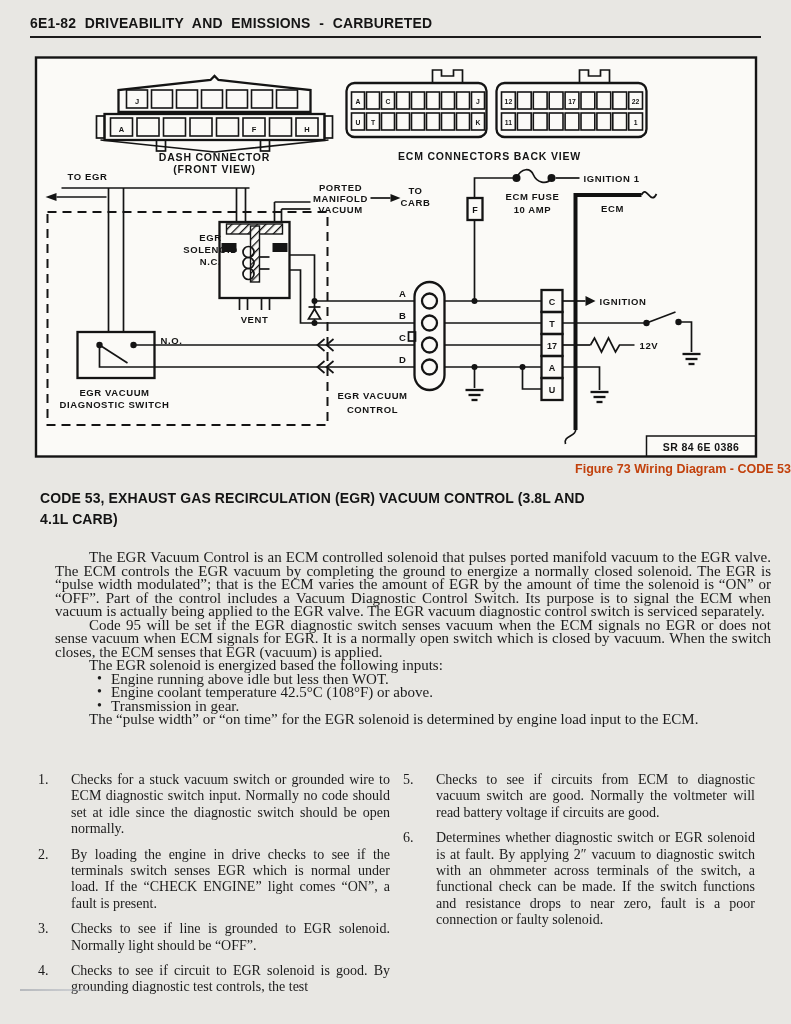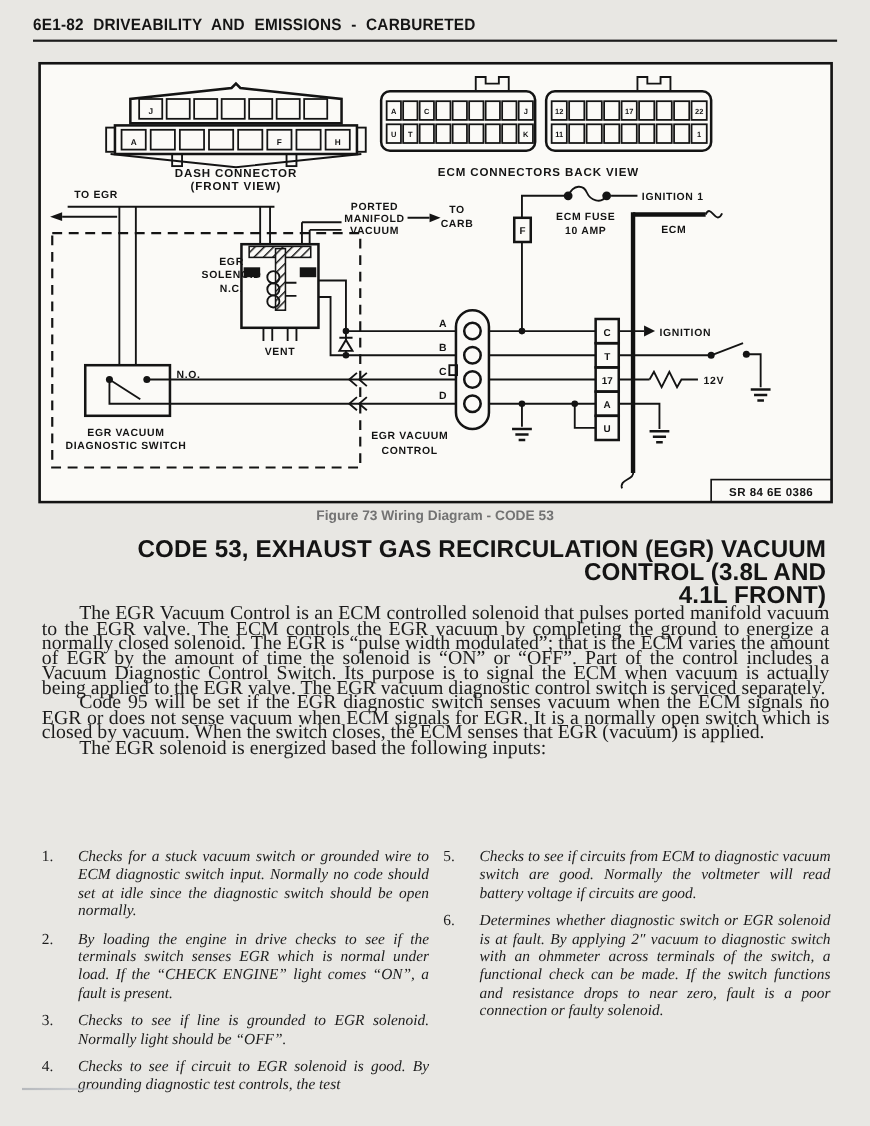--- a/index.html
+++ b/index.html
@@ -19,8 +19,8 @@
   .fig{position:absolute;left:34px;top:56px;width:724px;height:402px;}
   .fig svg{display:block;}
   .caption{
-    position:absolute;left:0;top:462px;width:791px;text-align:center;
-    font-family:"Liberation Sans",sans-serif;font-weight:700;font-size:12.5px;color:#737373;
+    position:absolute;left:0;top:462px;width:791px;text-align:right;
+    font-family:"Liberation Sans",sans-serif;font-weight:700;font-size:12.5px;color:#c2410c;
   }
   .heading{
     position:absolute;left:40px;top:488px;width:711px;text-align:right;

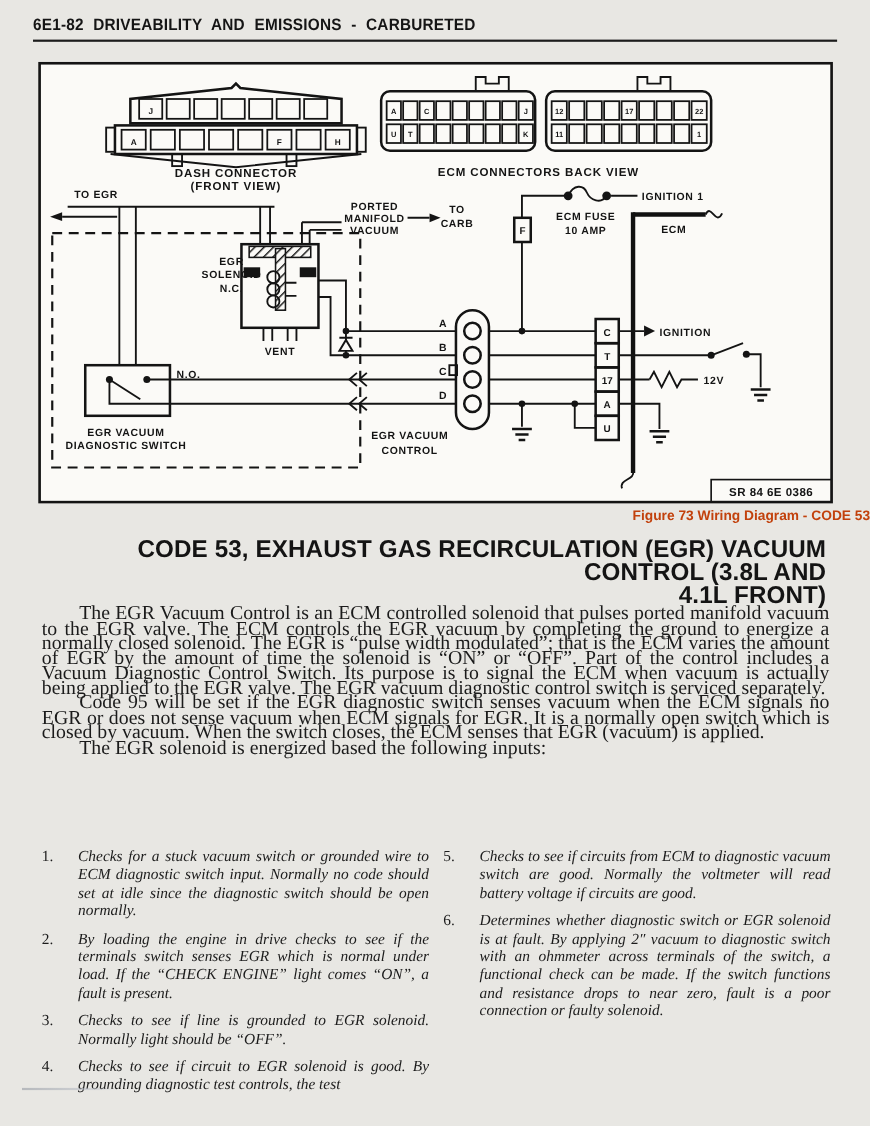--- a/index.html
+++ b/index.html
@@ -23,8 +23,8 @@
     font-family:"Liberation Sans",sans-serif;font-weight:700;font-size:12.5px;color:#c2410c;
   }
   .heading{
-    position:absolute;left:40px;top:488px;width:711px;text-align:right;
-    font-family:"Liberation Sans",sans-serif;font-weight:700;font-size:22px;line-height:21px;
+    position:absolute;left:40px;top:488px;width:711px;text-align:left;
+    font-family:"Liberation Sans",sans-serif;font-weight:700;font-size:14px;line-height:21px;
     color:#141414;letter-spacing:.1px;
   }
   .bodytext{

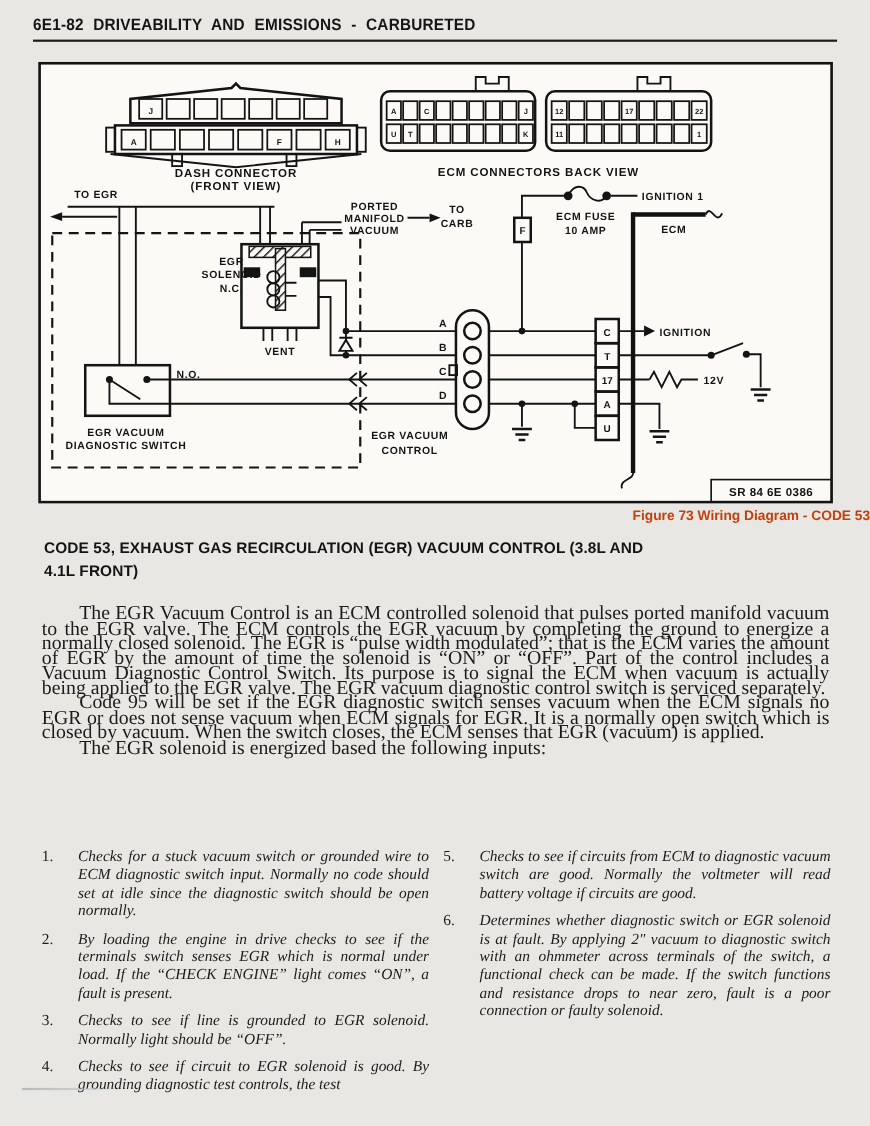--- a/index.html
+++ b/index.html
@@ -342,7 +342,7 @@
 
 <div class="heading">
   <div>CODE 53, EXHAUST GAS RECIRCULATION (EGR) VACUUM CONTROL (3.8L AND</div>
-  <div>4.1L FRONT)</div>
+  <div>4.1L CARB)</div>
 </div>
 
 <div class="bodytext">

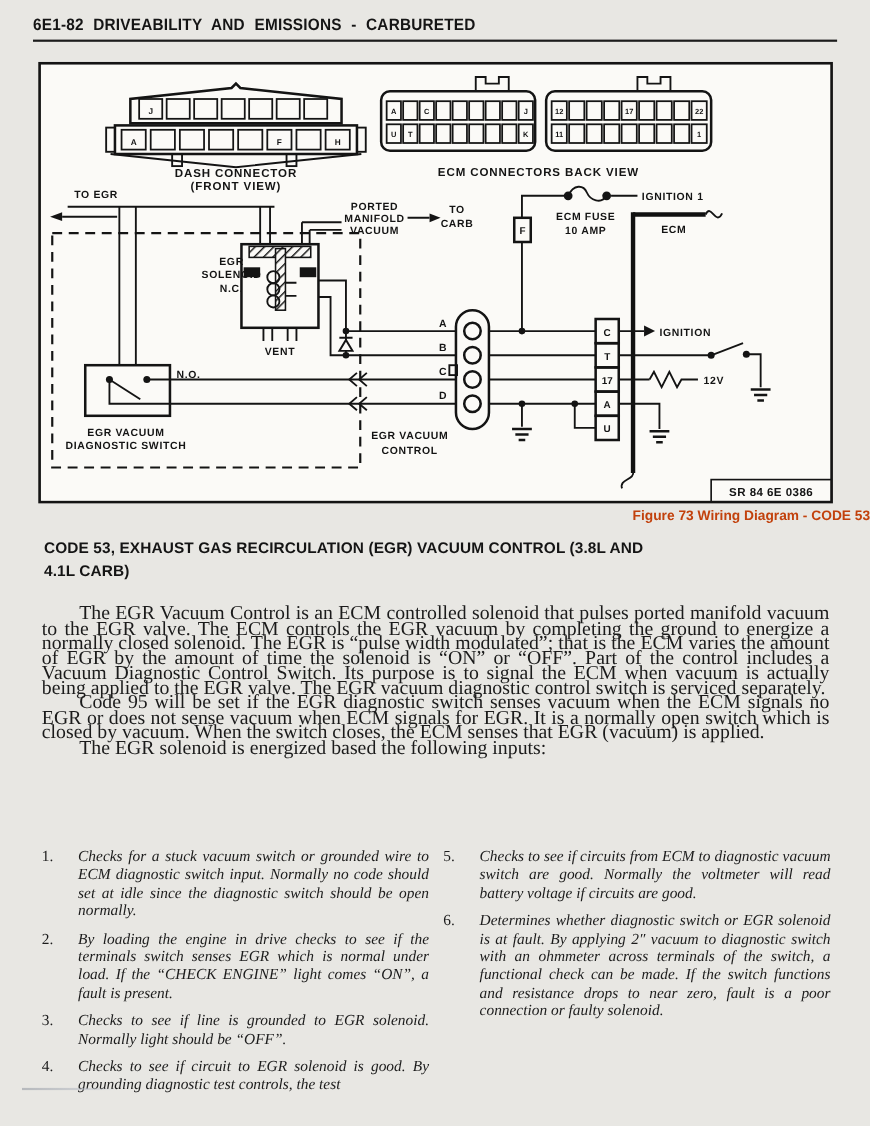--- a/index.html
+++ b/index.html
@@ -28,8 +28,8 @@
     color:#141414;letter-spacing:.1px;
   }
   .bodytext{
-    position:absolute;left:38px;top:551px;width:716px;
-    font-size:18px;line-height:13.5px;text-align:justify;
+    position:absolute;left:55px;top:551px;width:716px;
+    font-size:15px;line-height:13.5px;text-align:justify;
   }
   .bodytext p{margin:0;text-indent:34px;}
   .bullets{margin:0;padding:0;list-style:none;}

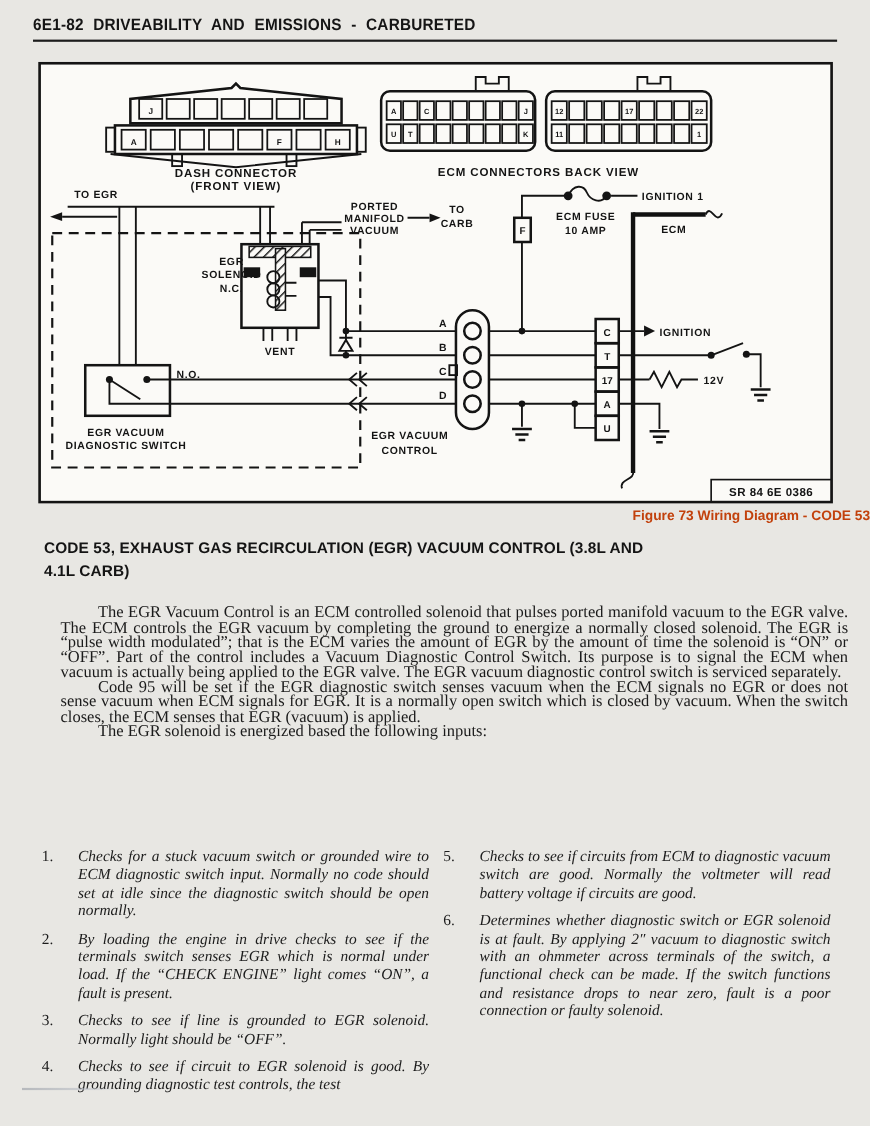--- a/index.html
+++ b/index.html
@@ -349,6 +349,11 @@
   <p>The EGR Vacuum Control is an ECM controlled solenoid that pulses ported manifold vacuum to the EGR valve. The ECM controls the EGR vacuum by completing the ground to energize a normally closed solenoid. The EGR is “pulse width modulated”; that is the ECM varies the amount of EGR by the amount of time the solenoid is “ON” or “OFF”. Part of the control includes a Vacuum Diagnostic Control Switch. Its purpose is to signal the ECM when vacuum is actually being applied to the EGR valve. The EGR vacuum diagnostic control switch is serviced separately.</p>
   <p>Code 95 will be set if the EGR diagnostic switch senses vacuum when the ECM signals no EGR or does not sense vacuum when ECM signals for EGR. It is a normally open switch which is closed by vacuum. When the switch closes, the ECM senses that EGR (vacuum) is applied.</p>
   <p>The EGR solenoid is energized based the following inputs:</p>
+  <ul class="bullets">
+    <li class="bullet">Engine running above idle but less then WOT.</li>
+    <li class="bullet">Engine coolant temperature 42.5°C (108°F) or above.</li>
+    <li class="bullet">Transmission in gear.</li>
+  </ul>
 </div>
 
 <div class="proc">

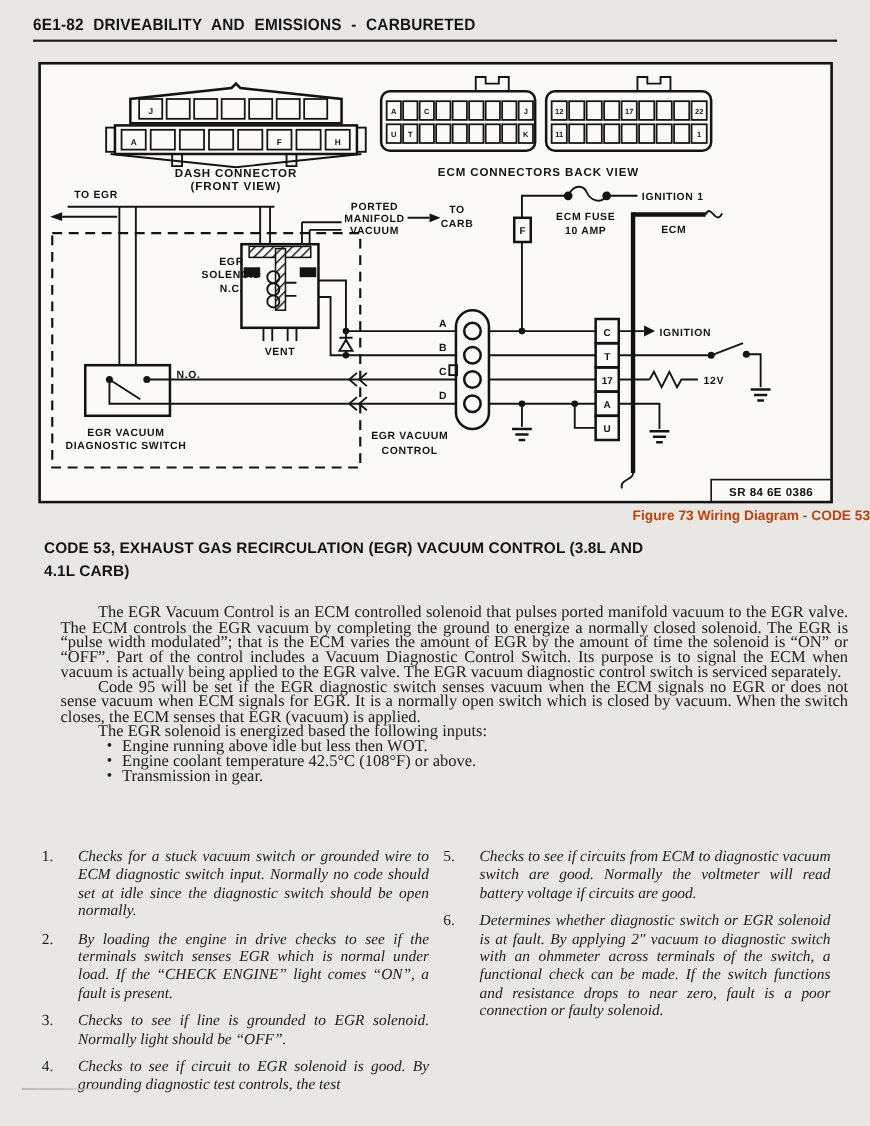--- a/index.html
+++ b/index.html
@@ -354,6 +354,7 @@
     <li class="bullet">Engine coolant temperature 42.5°C (108°F) or above.</li>
     <li class="bullet">Transmission in gear.</li>
   </ul>
+  <p>The “pulse width” or “on time” for the EGR solenoid is determined by engine load input to the ECM.</p>
 </div>
 
 <div class="proc">

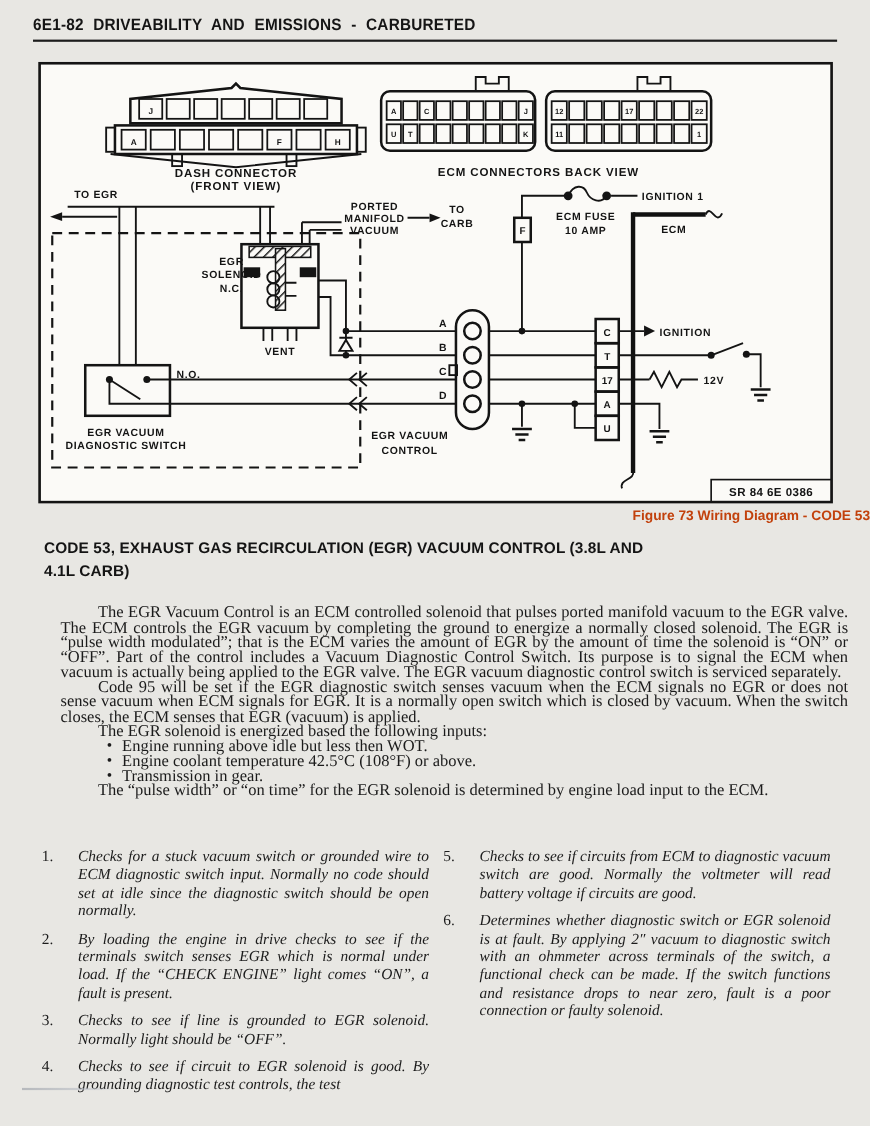--- a/index.html
+++ b/index.html
@@ -43,7 +43,7 @@
   .proc .col{width:352px;}
   .proc .item{display:flex;margin-bottom:9px;}
   .proc .num{flex:0 0 33px;}
-  .proc .txt{flex:1;text-align:justify;font-style:italic;}
+  .proc .txt{flex:1;text-align:justify;}
   .scan-artifact{
     position:absolute;left:20px;top:989px;width:86px;height:2px;
     background:linear-gradient(90deg,#8e949e,#b9bec7 70%,transparent);opacity:.55;

